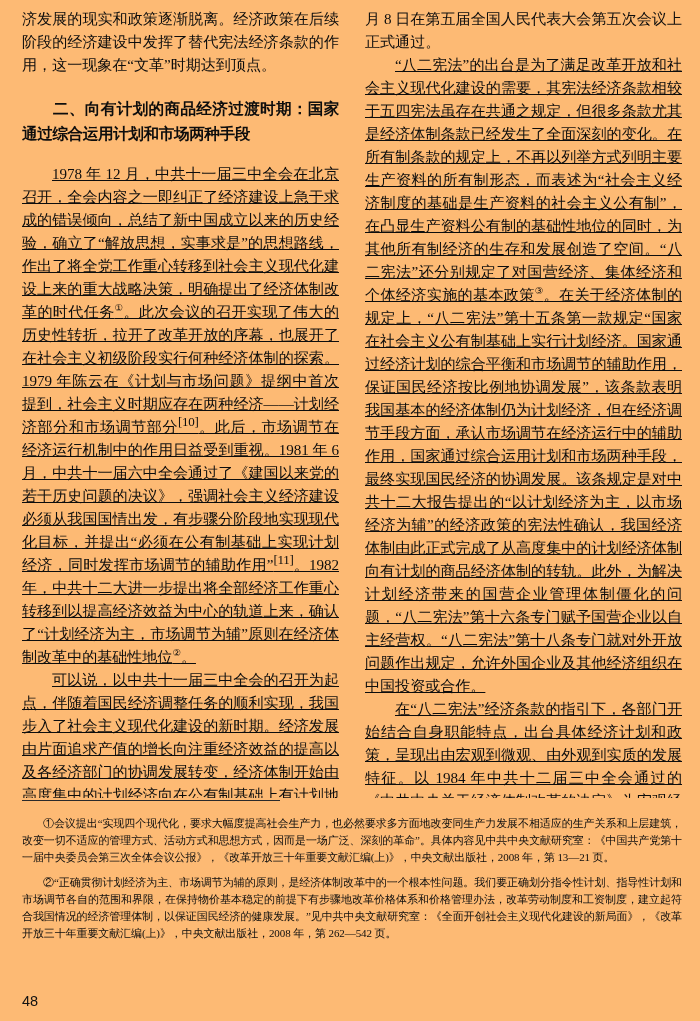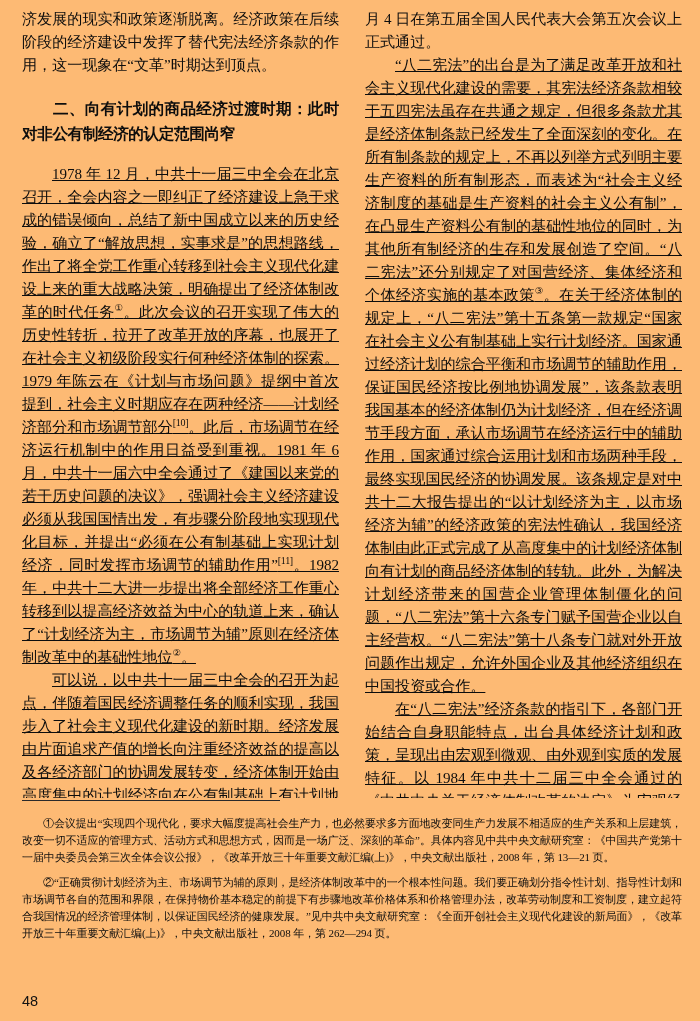--- a/index.html
+++ b/index.html
@@ -140,7 +140,7 @@
 
     <div class="col">
 
-      <p class="body">月 4 日在第五届全国人民代表大会第五次会议上正式通过。</p>
+      <p class="body">月 8 日在第五届全国人民代表大会第五次会议上正式通过。</p>
 
       <p class="body indent">
         <span>“八二宪法”的出台是为了满足改革开放和社会主义现代化建设的需要，其宪法经济条款相较于五四宪法虽存在共通之规定，但很多条款尤其是经济体制条款已经发生了全面深刻的变化。在所有制条款的规定上，不再以列举方式列明主要生产资料的所有制形态，而表述为“社会主义经济制度的基础是生产资料的社会主义公有制”，在凸显生产资料公有制的基础性地位的同时，为其他所有制经济的生存和发展创造了空间。“八二宪法”还分别规定了对国营经济、集体经济和个体经济实施的基本政策</span><sup class="fn">③</sup><span>。在关于经济体制的规定上，“八二宪法”第十五条第一款规定“国家在社会主义公有制基础上实行计划经济。国家通过经济计划的综合平衡和市场调节的辅助作用，保证国民经济按比例地协调发展”，该条款表明我国基本的经济体制仍为计划经济，但在经济调节手段方面，承认市场调节在经济运行中的辅助作用，国家通过综合运用计划和市场两种手段，最终实现国民经济的协调发展。该条规定是对中共十二大报告提出的“以计划经济为主，以市场经济为辅”的经济政策的宪法性确认，我国经济体制由此正式完成了从高度集中的计划经济体制向有计划的商品经济体制的转轨。此外，为解决计划经济带来的国营企业管理体制僵化的问题，“八二宪法”第十六条专门赋予国营企业以自主经营权。“八二宪法”第十八条专门就对外开放问题作出规定，允许外国企业及其他经济组织在中国投资或合作。</span>

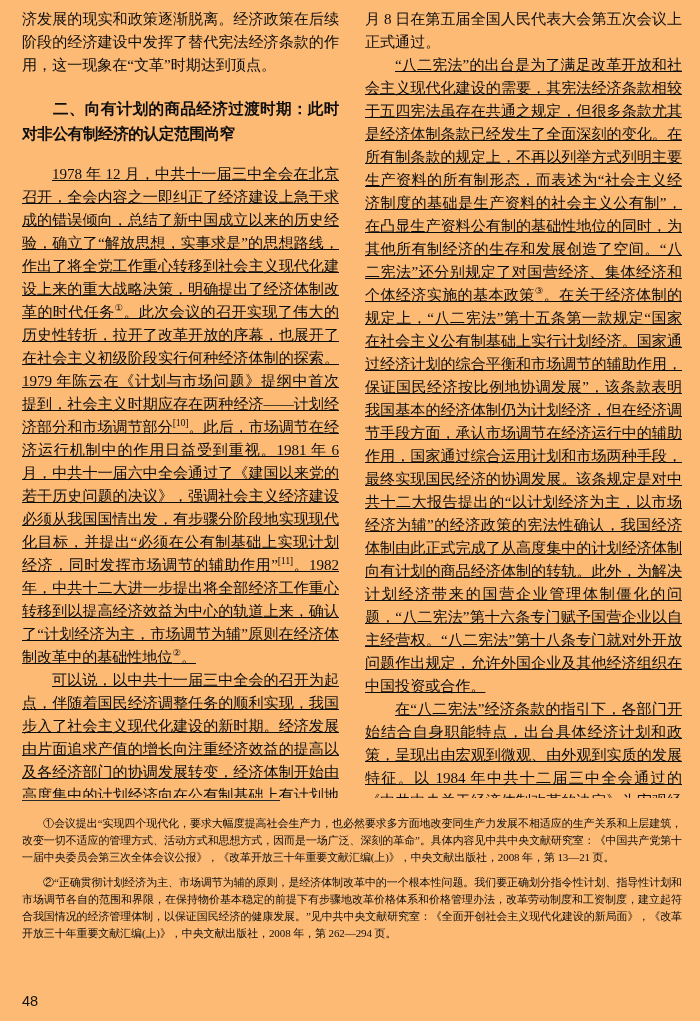--- a/index.html
+++ b/index.html
@@ -126,7 +126,7 @@
 
       <p class="body">济发展的现实和政策逐渐脱离。经济政策在后续阶段的经济建设中发挥了替代宪法经济条款的作用，这一现象在“文革”时期达到顶点。</p>
 
-      <h2 class="section">二、向有计划的商品经济过渡时期：此时对非公有制经济的认定范围尚窄</h2>
+      <h2 class="section">二、向有计划的商品经济过渡时期：国家通过综合运用计划和市场两种手段</h2>
 
       <p class="body indent">
         <span>1978 年 12 月，中共十一届三中全会在北京召开，全会内容之一即纠正了经济建设上急于求成的错误倾向，总结了新中国成立以来的历史经验，确立了“解放思想，实事求是”的思想路线，作出了将全党工作重心转移到社会主义现代化建设上来的重大战略决策，明确提出了经济体制改革的时代任务</span><sup class="fn">①</sup><span>。此次会议的召开实现了伟大的历史性转折，拉开了改革开放的序幕，也展开了在社会主义初级阶段实行何种经济体制的探索。1979 年陈云在《计划与市场问题》提纲中首次提到，社会主义时期应存在两种经济——计划经济部分和市场调节部分</span><sup class="fnb">[10]</sup><span>。此后，市场调节在经济运行机制中的作用日益受到重视。1981 年 6 月，中共十一届六中全会通过了《建国以来党的若干历史问题的决议》，强调社会主义经济建设必须从我国国情出发，有步骤分阶段地实现现代化目标，并提出“必须在公有制基础上实现计划经济，同时发挥市场调节的辅助作用”</span><sup class="fnb">[11]</sup><span>。1982 年，中共十二大进一步提出将全部经济工作重心转移到以提高经济效益为中心的轨道上来，确认了“计划经济为主，市场调节为辅”原则在经济体制改革中的基础性地位</span><sup class="fn">②</sup><span>。</span>

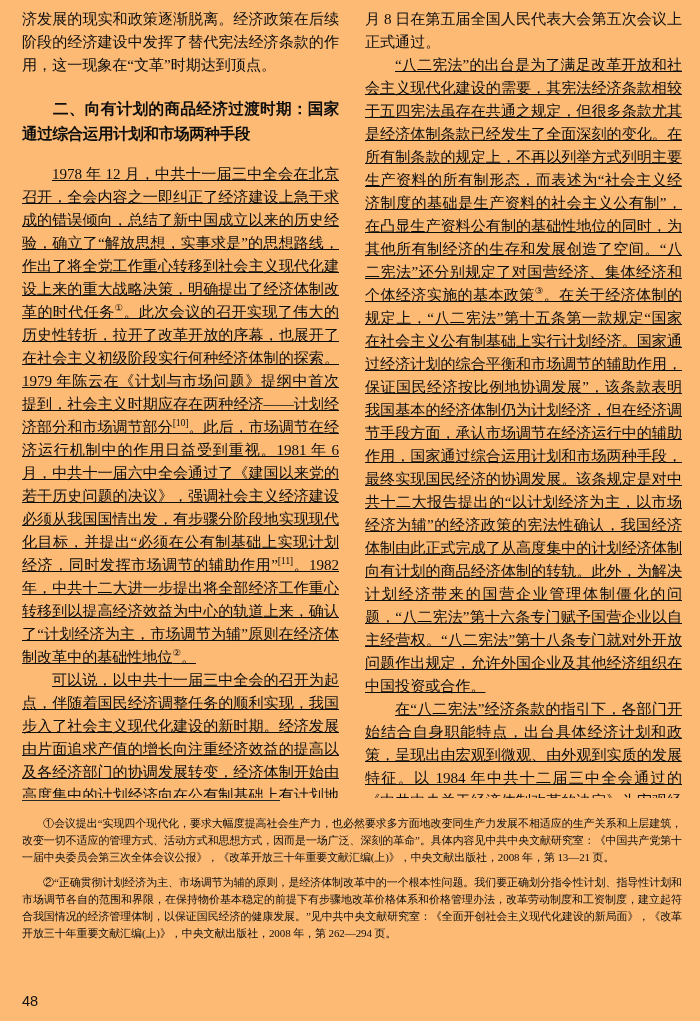--- a/index.html
+++ b/index.html
@@ -72,7 +72,7 @@
     font-family: "Liberation Serif", serif;
   }
   sup.fnb {
-    font-size: 10px;
+    font-size: 13px;
     vertical-align: super;
     line-height: 0;
     font-family: "Liberation Serif", serif;

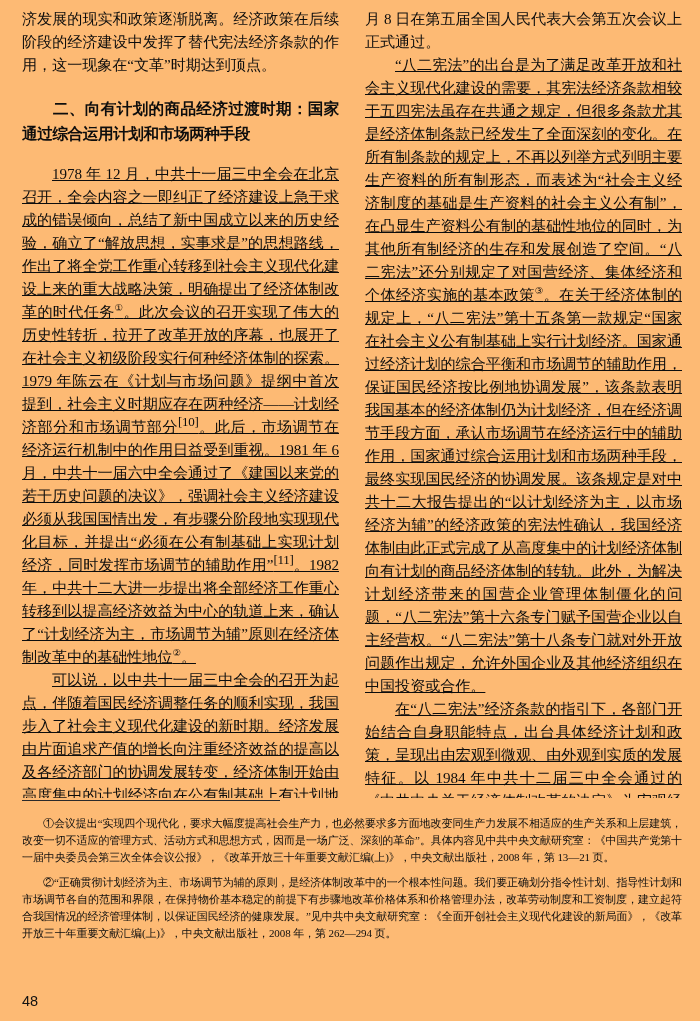--- a/index.html
+++ b/index.html
@@ -159,7 +159,7 @@
       <span>①</span><span>会议提出“实现四个现代化，要求大幅度提高社会生产力，也必然要求多方面地改变同生产力发展不相适应的生产关系和上层建筑，改变一切不适应的管理方式、活动方式和思想方式，因而是一场广泛、深刻的革命”。具体内容见中共中央文献研究室：《中国共产党第十一届中央委员会第三次全体会议公报》，《改革开放三十年重要文献汇编(上)》，中央文献出版社，2008 年，第 13—21 页。</span>
     </p>
     <p class="fnote">
-      <span>②</span><span>“正确贯彻计划经济为主、市场调节为辅的原则，是经济体制改革中的一个根本性问题。我们要正确划分指令性计划、指导性计划和市场调节各自的范围和界限，在保持物价基本稳定的前提下有步骤地改革价格体系和价格管理办法，改革劳动制度和工资制度，建立起符合我国情况的经济管理体制，以保证国民经济的健康发展。”见中共中央文献研究室：《全面开创社会主义现代化建设的新局面》，《改革开放三十年重要文献汇编(上)》，中央文献出版社，2008 年，第 262—294 页。</span>
+      <span>②</span><span>“正确贯彻计划经济为主、市场调节为辅的原则，是经济体制改革中的一个根本性问题。我们要正确划分指令性计划、指导性计划和市场调节各自的范围和界限，在保持物价基本稳定的前提下有步骤地改革价格体系和价格管理办法，改革劳动制度和工资制度，建立起符合我国情况的经济管理体制，以保证国民经济的健康发展。”见中共中央文献研究室：《全面开创社会主义现代化建设的新局面》，《改革开放三十年重要文献汇编(上)》，中央文献出版社，2008 年，第 262—542 页。</span>
     </p>
   </div>
 

